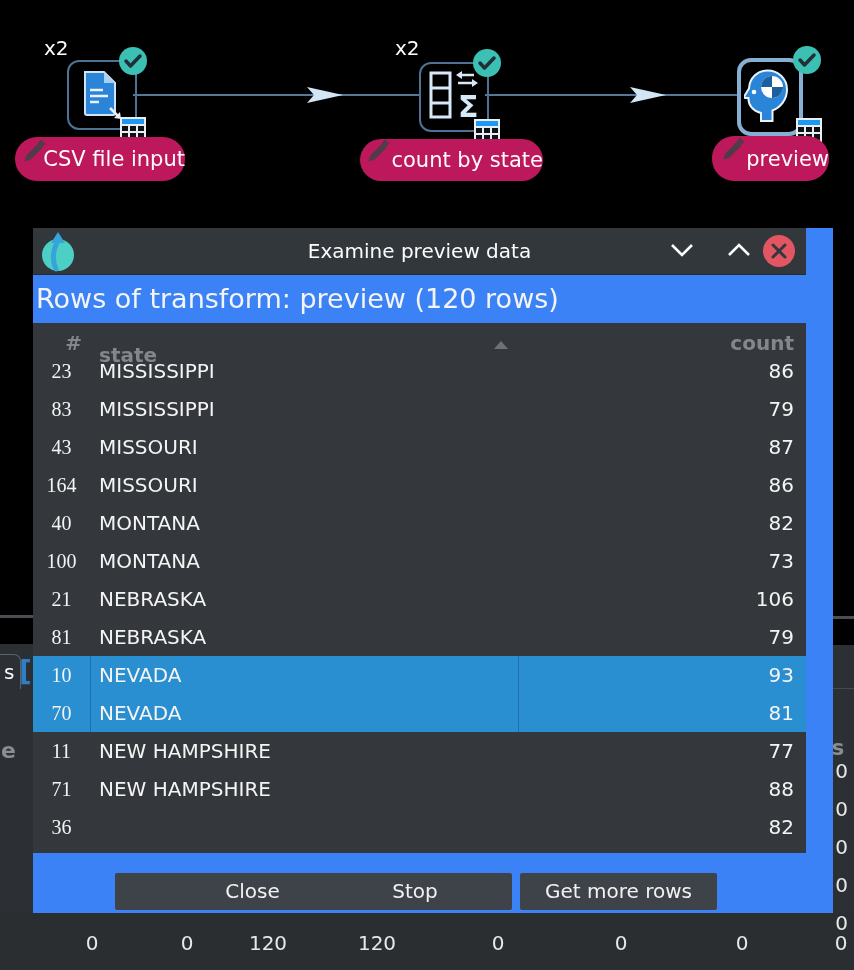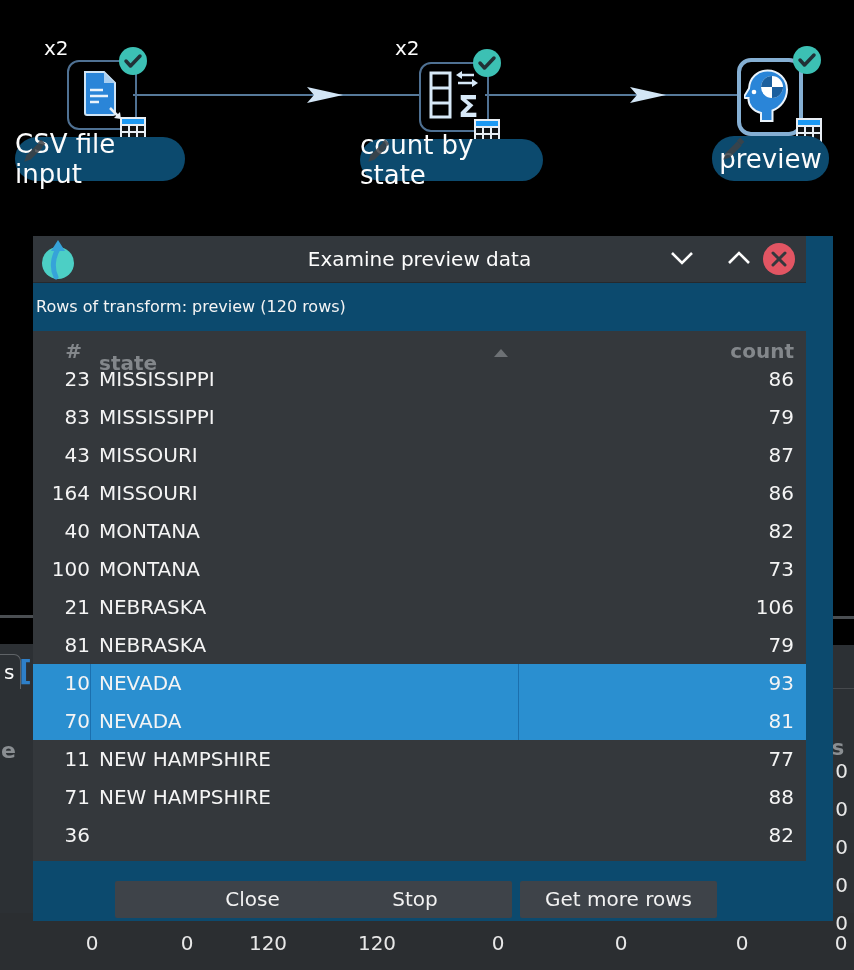--- a/index.html
+++ b/index.html
@@ -12,8 +12,8 @@
   .multiplier{position:absolute;color:#fcfcfc;font-size:20px;}
   .check{position:absolute;width:28px;height:28px;border-radius:50%;background:#3cc0b4;
          display:flex;align-items:center;justify-content:center;}
-  .pill{position:absolute;background:#0c4a6e;border-radius:22px;display:flex;
-        align-items:center;justify-content:center;color:#fcfcfc;font-size:26px;}
+  .pill{position:absolute;background:#be185d;border-radius:22px;display:flex;
+        align-items:center;justify-content:flex-end;color:#fcfcfc;font-size:21px;}
   .pencil{position:absolute;width:26px;height:26px;opacity:.85;}
   .hline{position:absolute;height:2px;background:#56799a;}
   

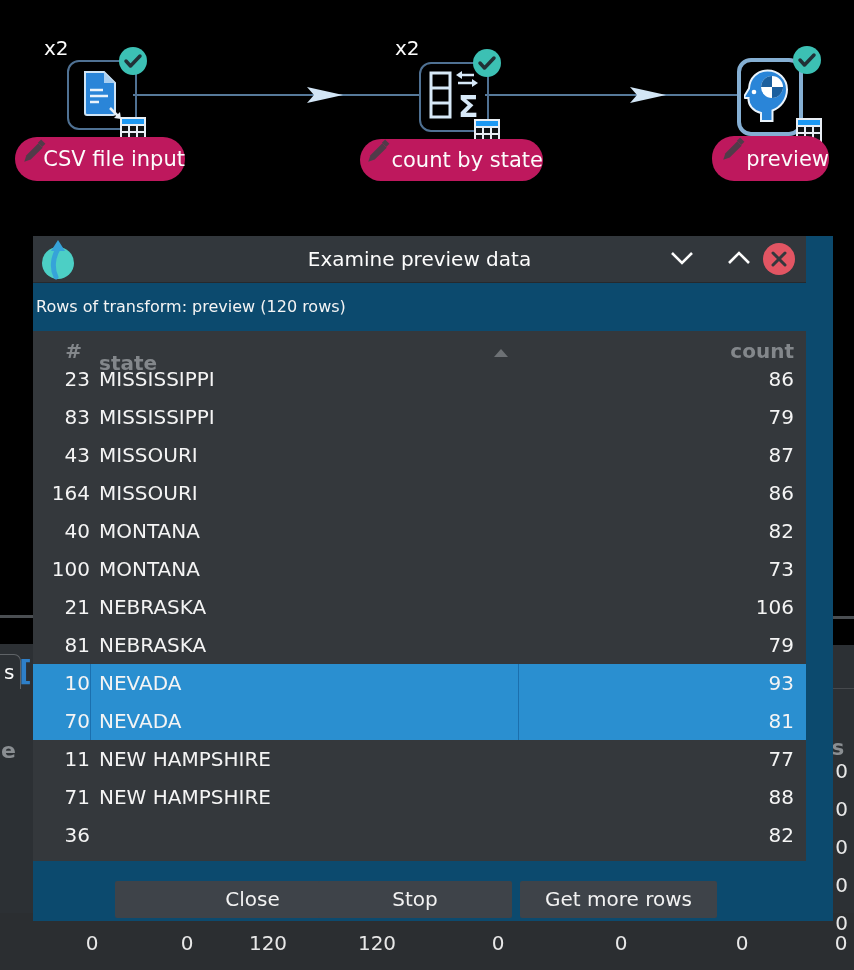--- a/index.html
+++ b/index.html
@@ -17,7 +17,7 @@
   .pencil{position:absolute;width:26px;height:26px;opacity:.85;}
   .hline{position:absolute;height:2px;background:#56799a;}
   
-  #dialog{position:absolute;left:33px;top:228px;width:800px;height:685px;background:#0c4a6e;margin-top:8px;}
+  #dialog{position:absolute;left:33px;top:228px;width:800px;height:685px;background:#3b82f6;}
   #titlebar{position:absolute;left:0;top:0;width:773px;height:46px;background:#32373c;
             border-bottom:1px solid #26292d;}
   #dlg-title{position:absolute;left:0;top:0;width:773px;height:46px;line-height:46px;

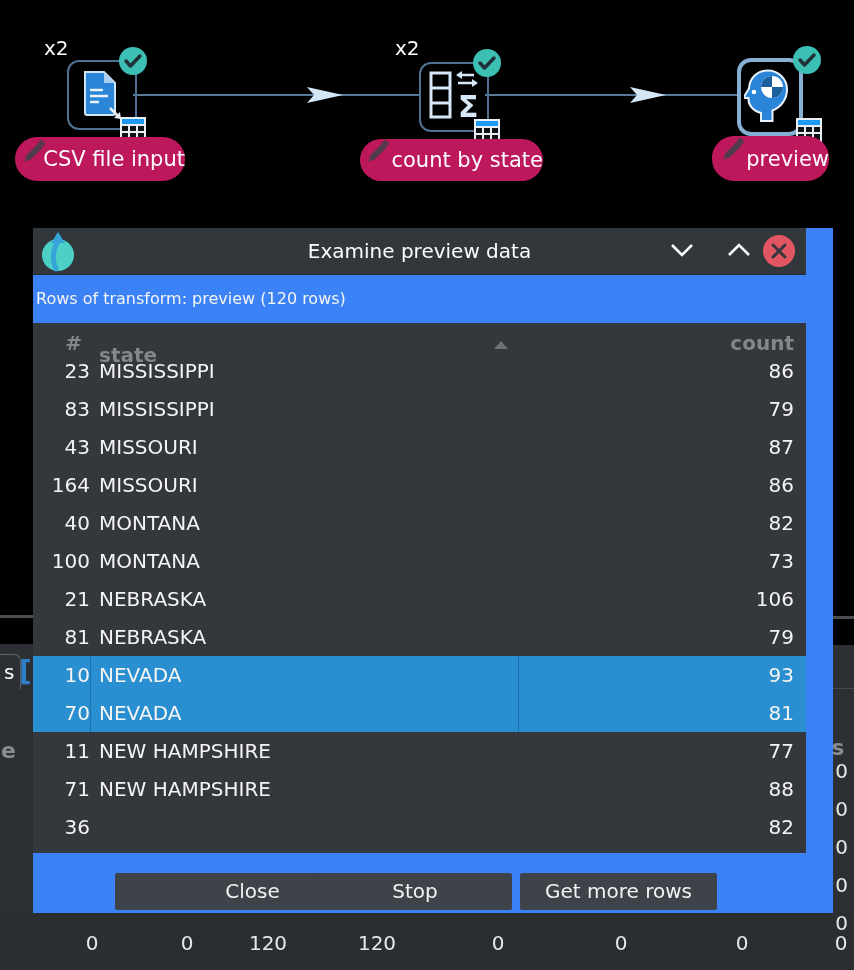--- a/index.html
+++ b/index.html
@@ -23,7 +23,7 @@
   #dlg-title{position:absolute;left:0;top:0;width:773px;height:46px;line-height:46px;
              text-align:center;font-size:20px;color:#fcfcfc;}
   #subtitle{position:absolute;left:3px;top:47px;width:760px;height:47px;line-height:47px;
-            font-size:16px;color:#f4f4f4;}
+            font-size:27px;color:#f4f4f4;}
   #tbl-header{position:absolute;left:0;top:95px;width:773px;height:41px;background:#34383c;
               font-size:20px;font-weight:bold;color:#83878b;}
   #tbl-body{position:absolute;left:0;top:136px;width:773px;height:489px;background:#34383c;overflow:hidden;}

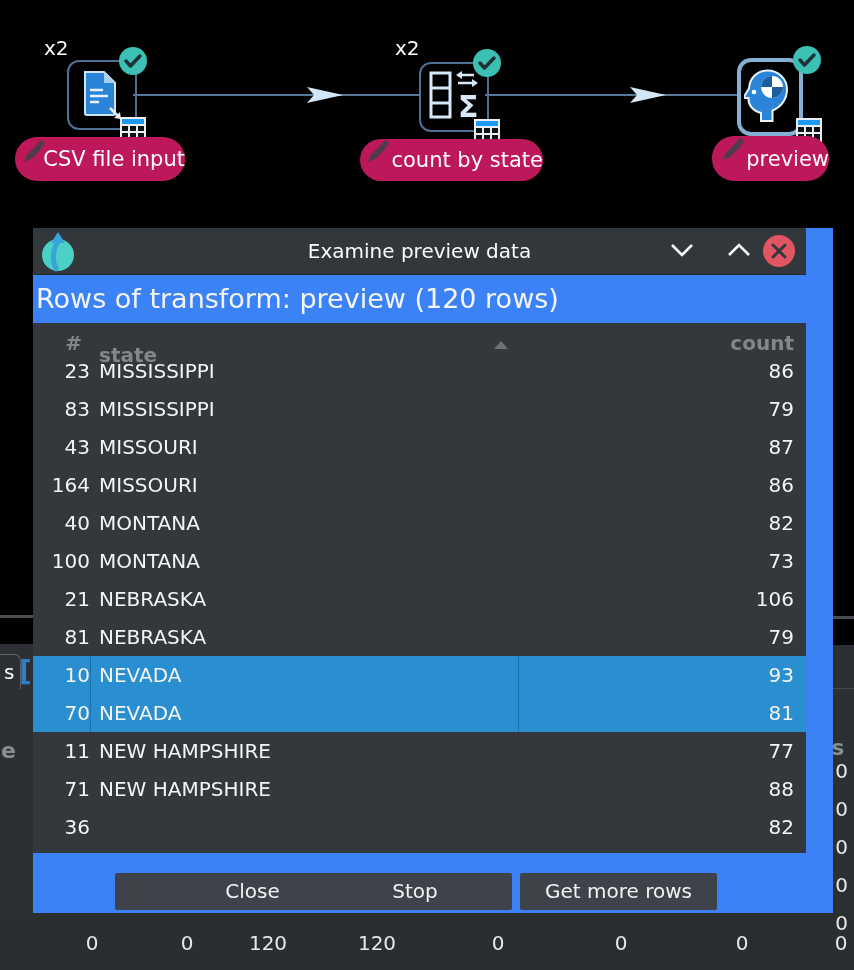--- a/index.html
+++ b/index.html
@@ -31,7 +31,7 @@
   .trow:first-child{margin-top:-12px;}
   .trow.sel{background:#2a8fd0;}
   .trow.sel::after{content:'';position:absolute;left:485px;top:0;bottom:0;width:1px;background:#1b6fad;}
-  .c-num{position:absolute;left:0;top:0;width:57px;text-align:right;}
+  .c-num{position:absolute;left:0;top:0;width:57px;text-align:center;font-family:Liberation Serif, serif;}
   .trow.sel .c-num{border-right:1px solid #1b6fad;height:38px;}
   .c-state{position:absolute;left:66px;top:0;}
   .c-count{position:absolute;right:12px;top:0;}

